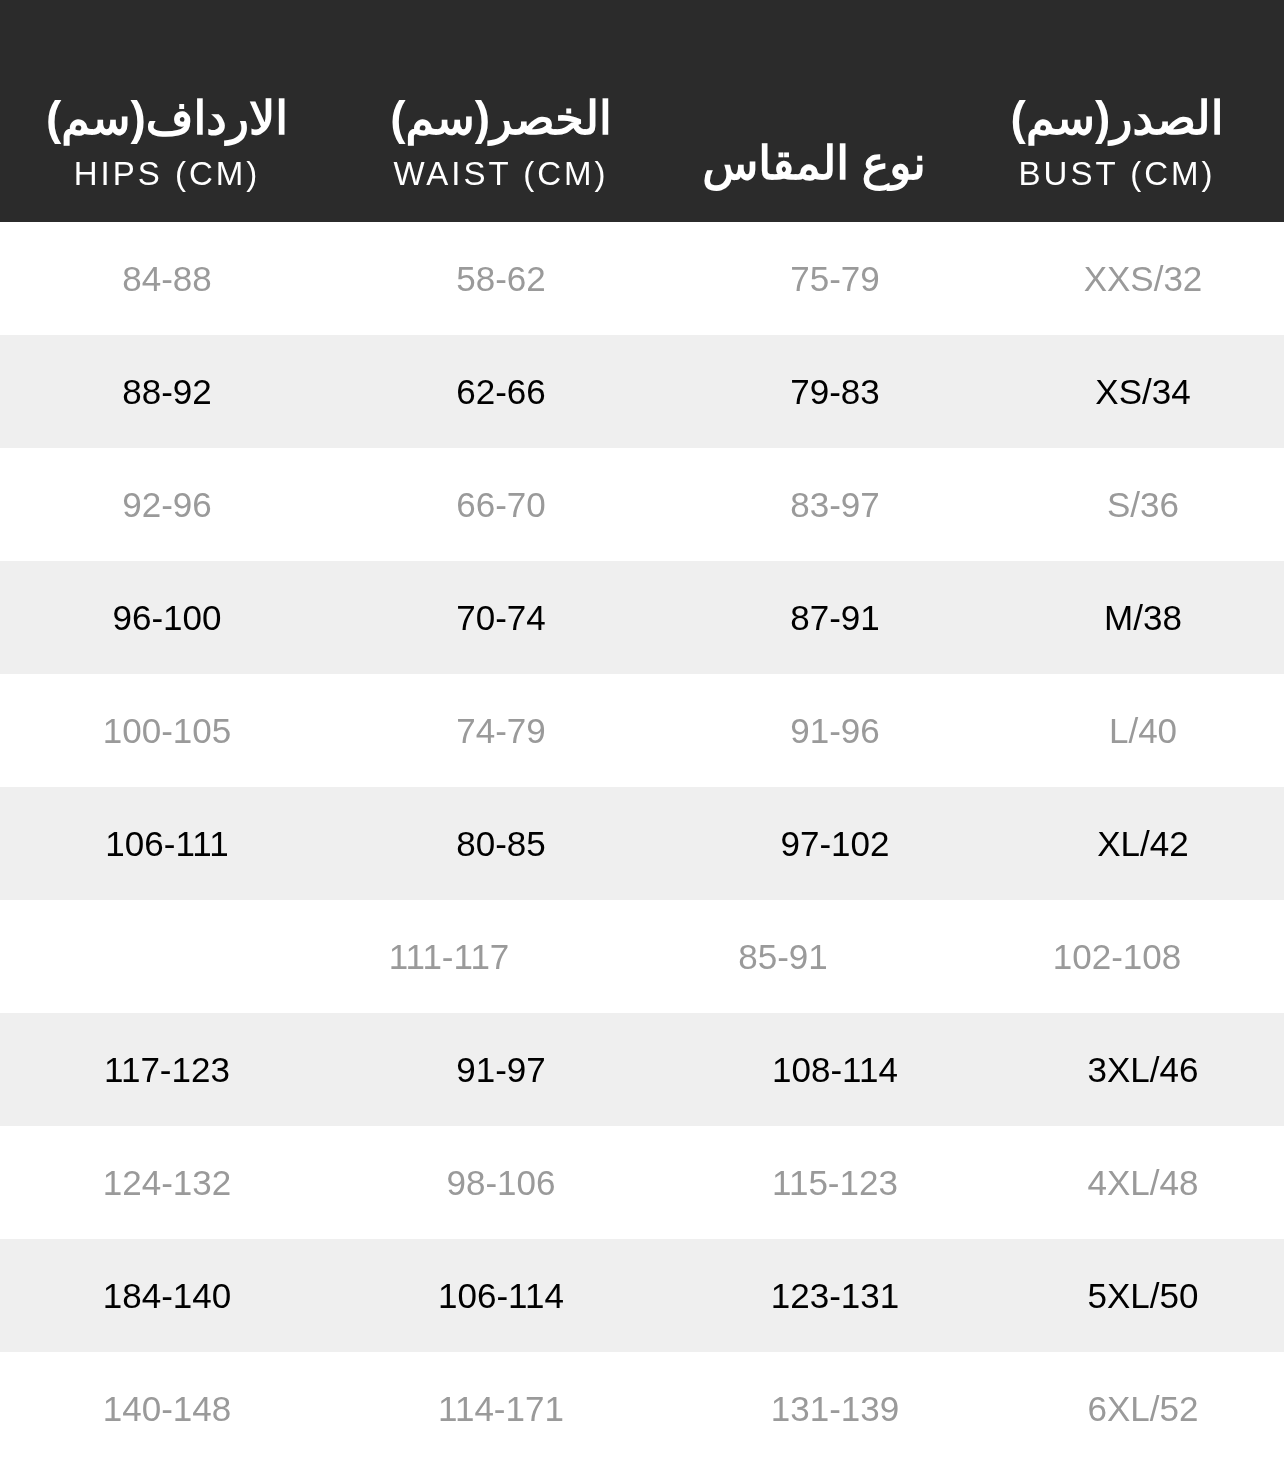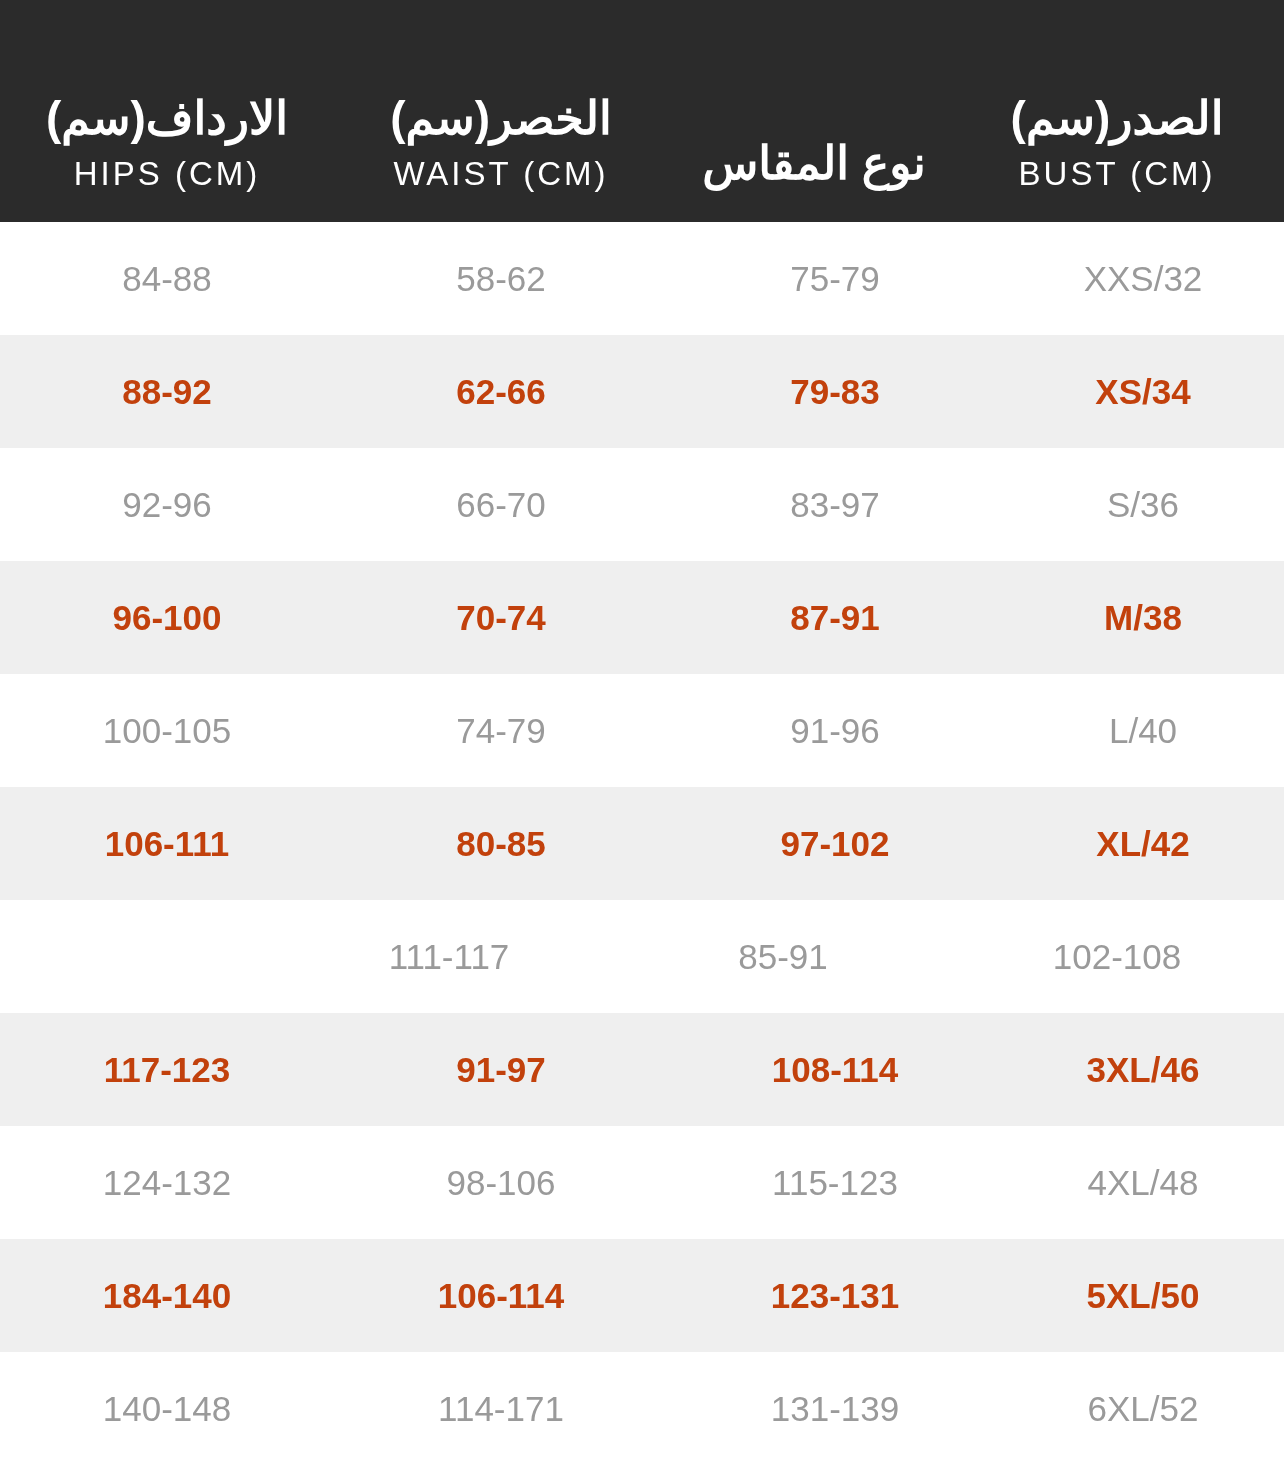--- a/index.html
+++ b/index.html
@@ -94,7 +94,7 @@
   .cell.col-hips   { width: 334px; }
 
   .chart-row.odd .cell  { color: #9a9a9a; font-weight: 400; }
-  .chart-row.even .cell { color: #c2410c; font-weight: 700; }
+  .chart-row.even .cell { color: #000000; font-weight: 400; }
 </style>
 </head>
 <body>

